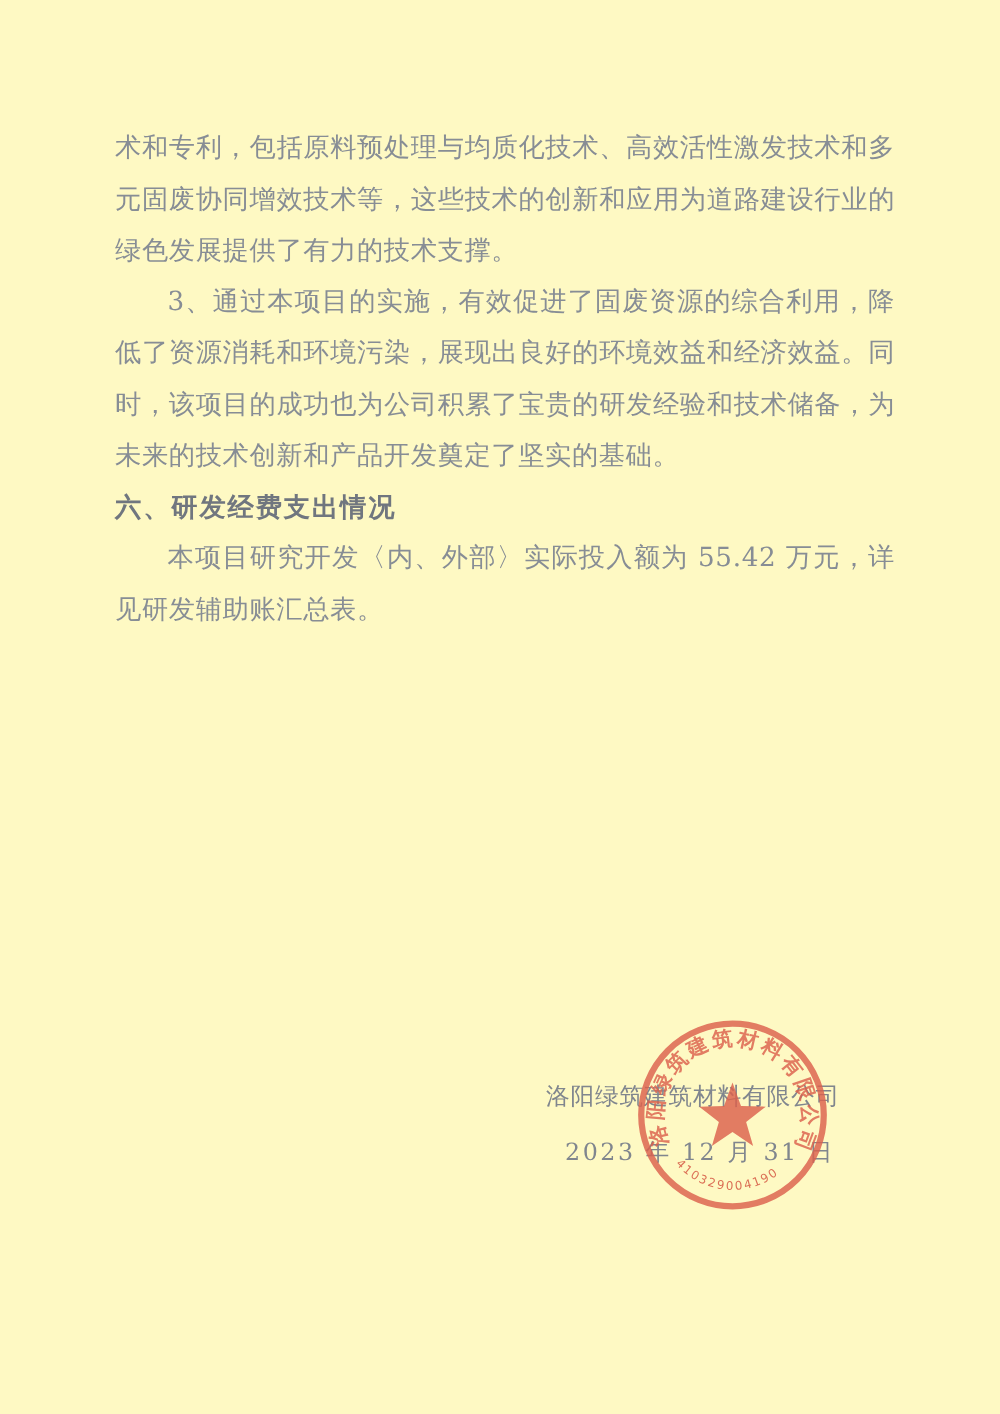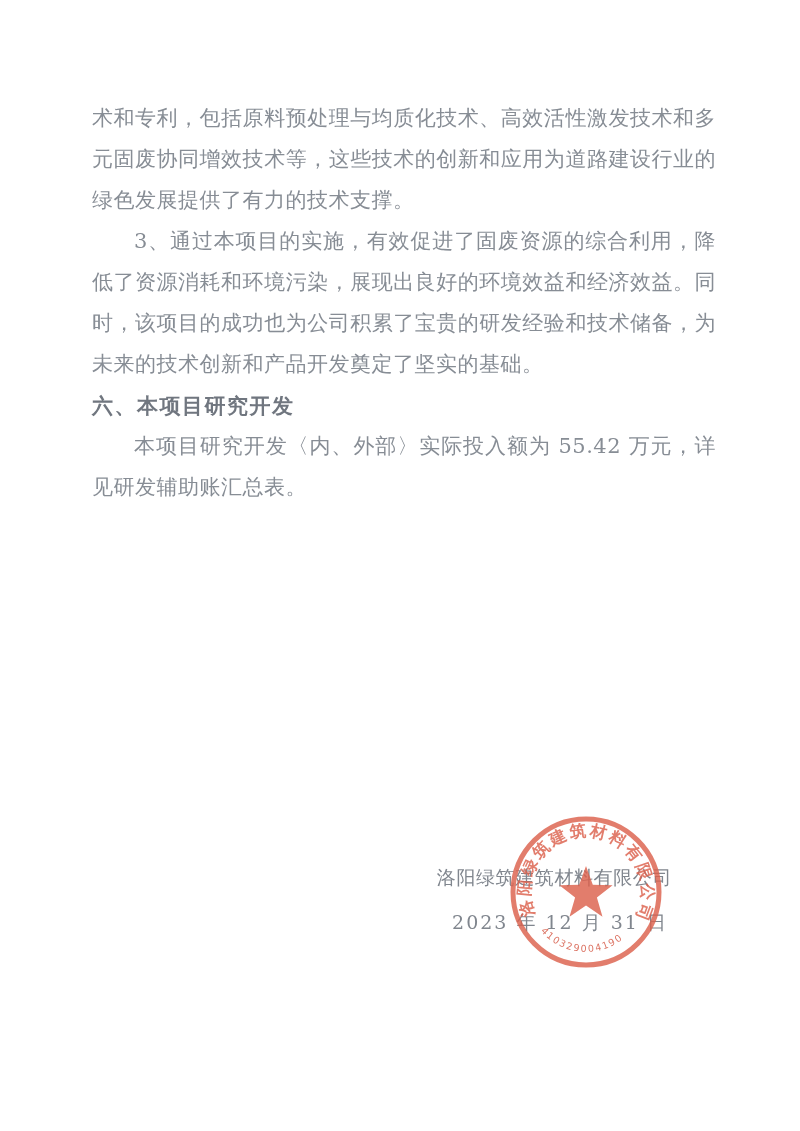--- a/index.html
+++ b/index.html
@@ -9,7 +9,7 @@
     width: 800px;
     height: 1131px;
     margin: 0 auto;
-    background: #ffffff;
+    background: #fef9c3;
     overflow: hidden;
     font-family: "DejaVu Serif", "Liberation Serif", serif;
     padding-left: 46px;

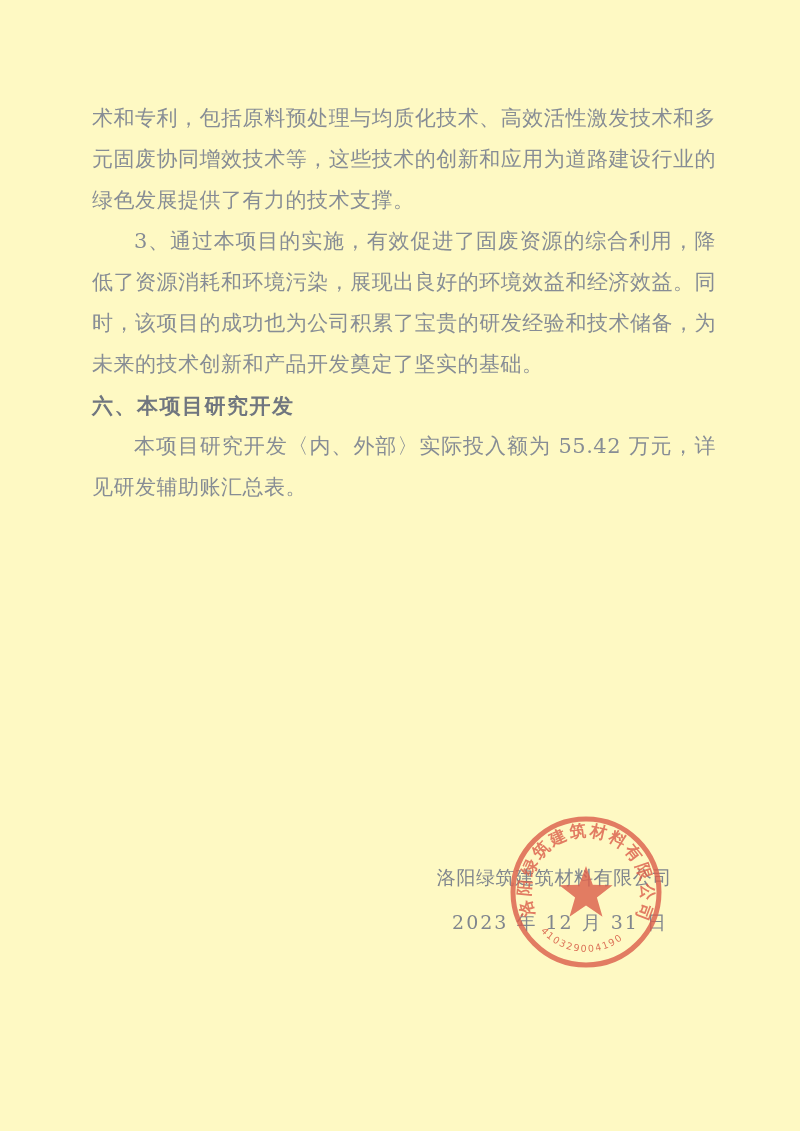--- a/index.html
+++ b/index.html
@@ -73,7 +73,7 @@
   <div class="content">
     <p>术和专利，包括原料预处理与均质化技术、高效活性激发技术和多元固废协同增效技术等，这些技术的创新和应用为道路建设行业的绿色发展提供了有力的技术支撑。</p>
     <p class="para-indent para-2">3、通过本项目的实施，有效促进了固废资源的综合利用，降低了资源消耗和环境污染，展现出良好的环境效益和经济效益。同时，该项目的成功也为公司积累了宝贵的研发经验和技术储备，为未来的技术创新和产品开发奠定了坚实的基础。</p>
-    <p class="section-heading">六、本项目研究开发</p>
+    <p class="section-heading">六、研发经费支出情况</p>
     <p class="para-indent para-3">本项目研究开发〈内、外部〉实际投入额为 55.42 万元，详见研发辅助账汇总表。</p>
   </div>
 

